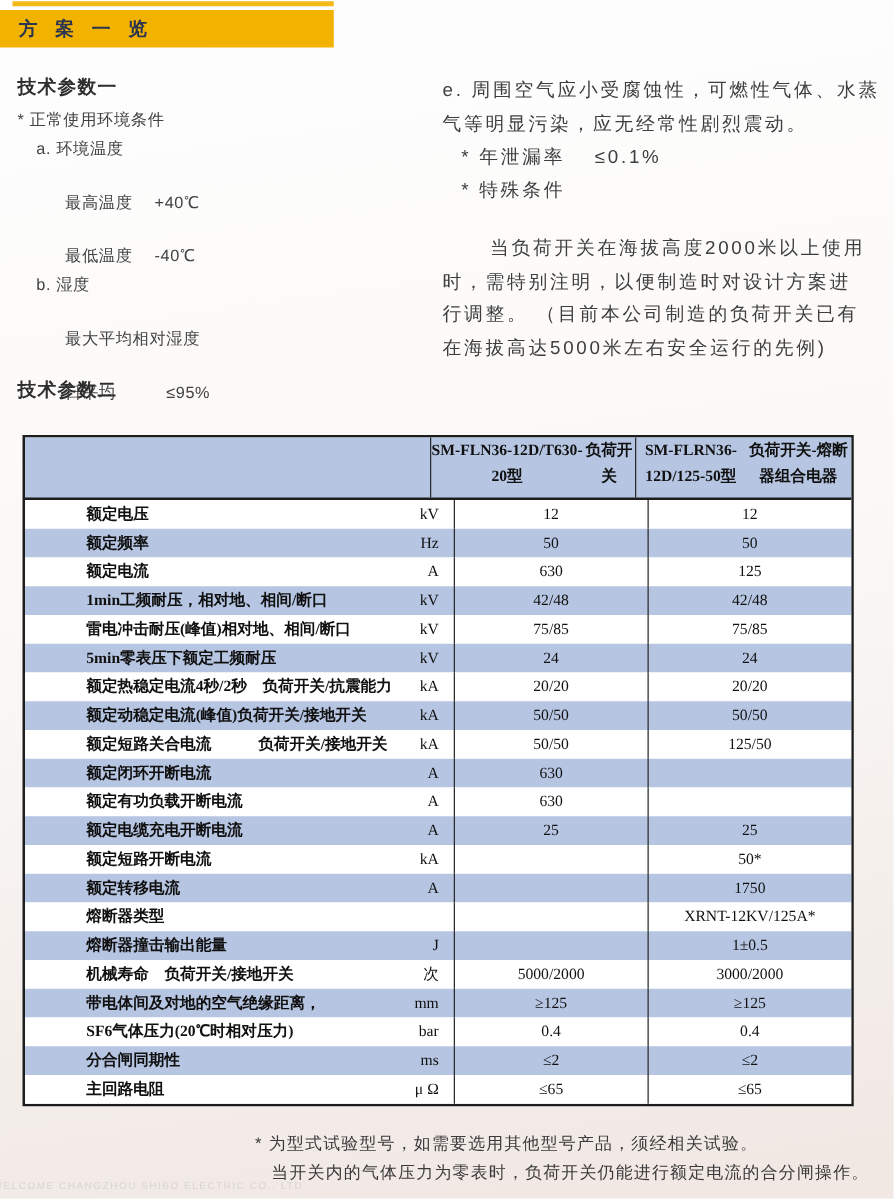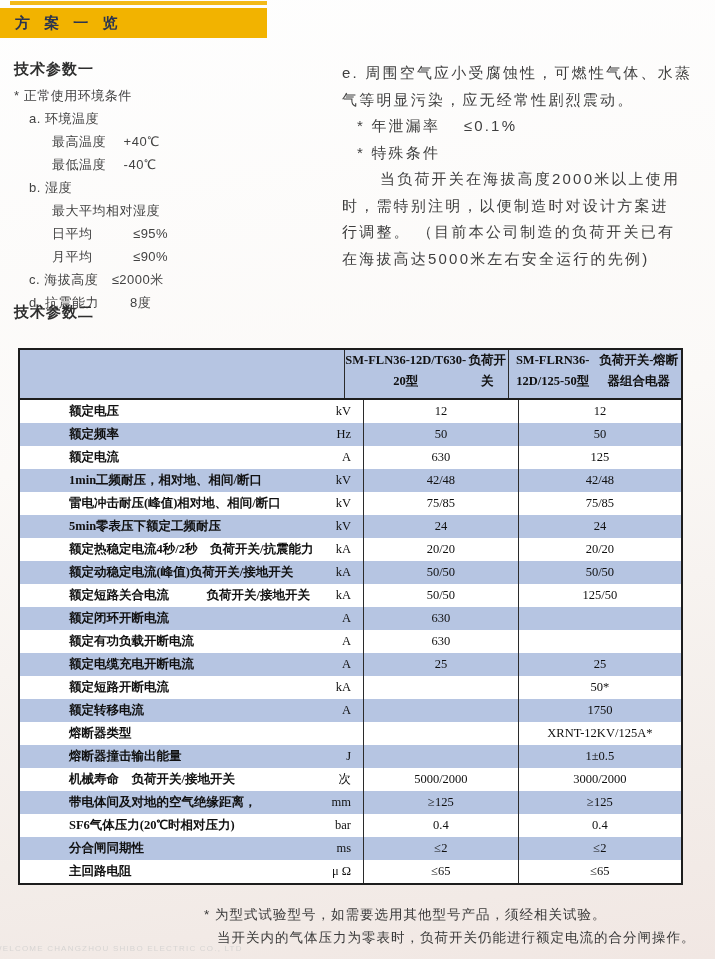--- a/index.html
+++ b/index.html
@@ -28,7 +28,7 @@
   
   .col-left{position:absolute;left:14px;top:84px;width:336px;font-size:13px;letter-spacing:.5px;color:#424242;}
   .col-left .line{height:23px;line-height:23px;white-space:pre;}
-  .col-right{position:absolute;left:342px;top:60px;width:352px;font-size:15px;letter-spacing:2.2px;color:#3e3e3e;}
+  .col-right{position:absolute;left:354px;top:60px;width:352px;font-size:15px;letter-spacing:2.2px;color:#3e3e3e;}
   .col-right .line{height:26.5px;line-height:26.5px;white-space:pre;}
   .ind0{padding-left:0;}
   .ind1{padding-left:15px;}

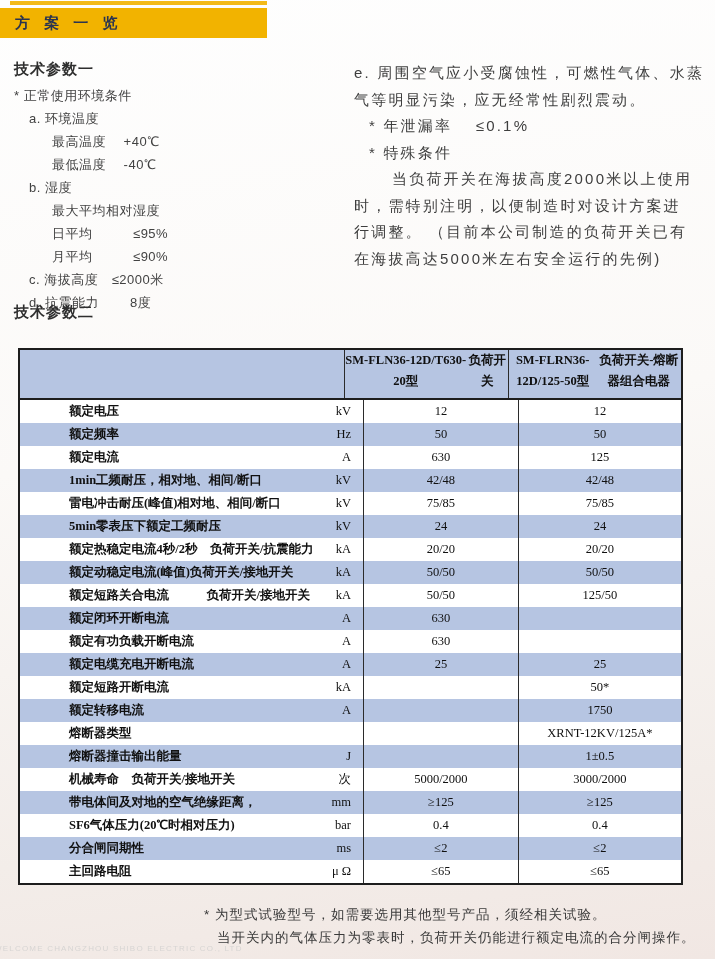--- a/index.html
+++ b/index.html
@@ -32,7 +32,7 @@
   .col-right .line{height:26.5px;line-height:26.5px;white-space:pre;}
   .ind0{padding-left:0;}
   .ind1{padding-left:15px;}
-  .ind2{padding-left:38px;}
+  .ind2{padding-left:38px;margin-top:20px;}
   
   .ptable{
     position:absolute;left:18px;top:348px;width:665px;

